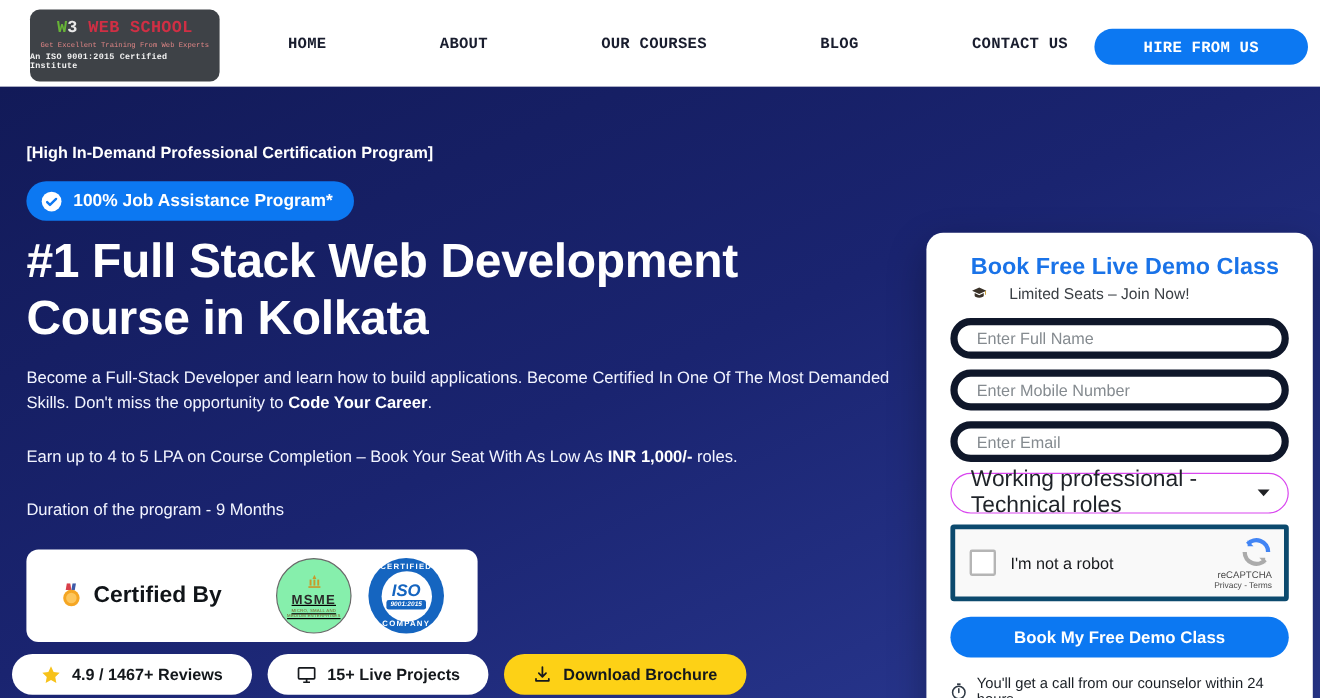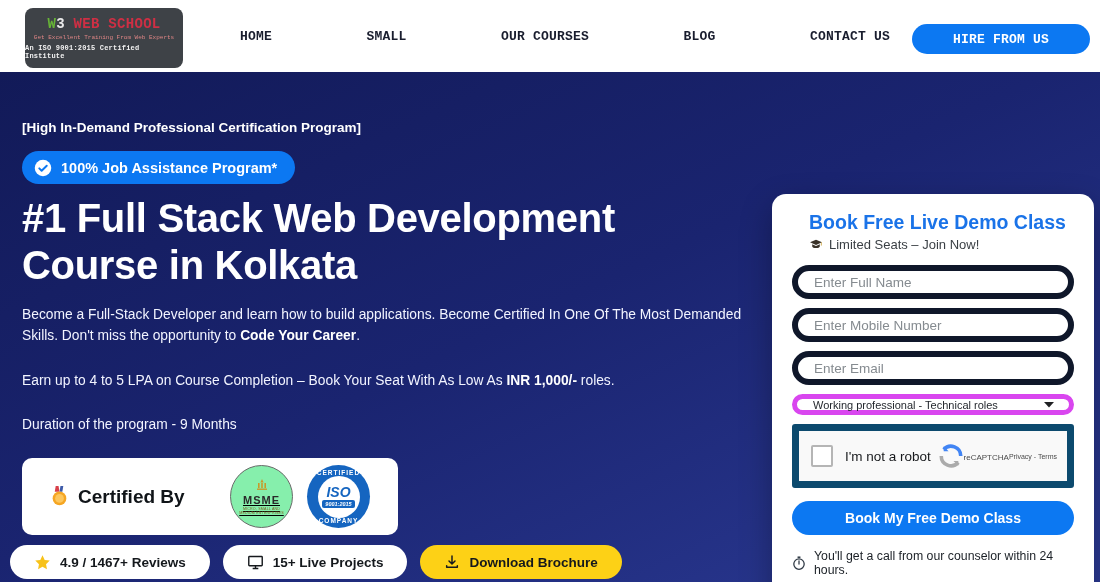--- a/index.html
+++ b/index.html
@@ -94,7 +94,7 @@
   </div>
   <div class="nav">
     <span class="nav-item">HOME</span>
-    <span class="nav-item">SMALL</span>
+    <span class="nav-item">ABOUT</span>
     <span class="nav-item">OUR COURSES</span>
     <span class="nav-item">BLOG</span>
     <span class="nav-item">CONTACT US</span>

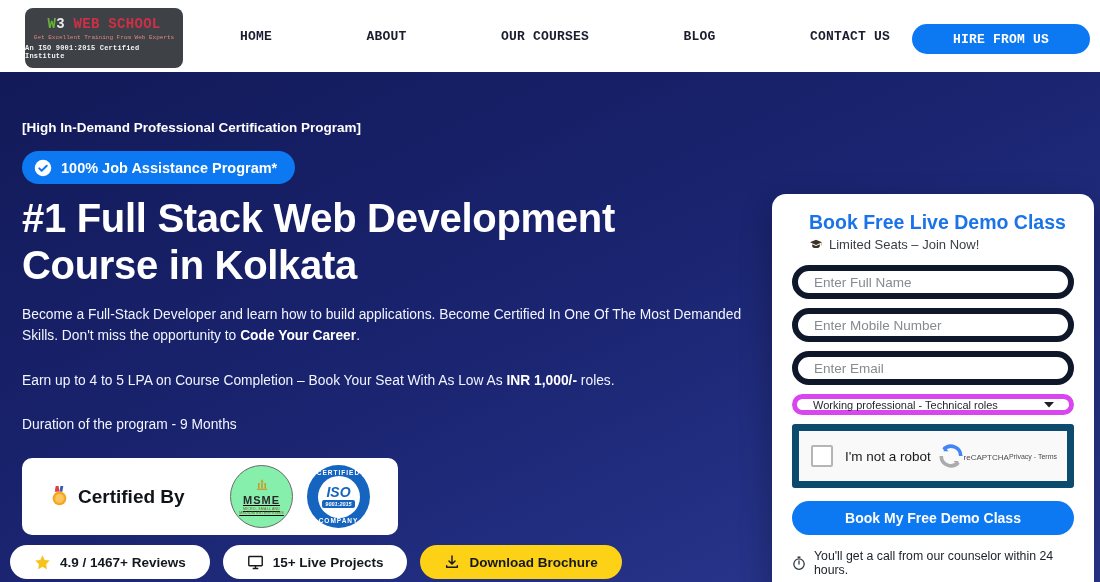--- a/index.html
+++ b/index.html
@@ -60,7 +60,7 @@
   .form-head { display:flex; align-items:flex-end; gap:12px; }
   .form-head-bar { width:5px; background:#fdbe10; border-radius:2px; }
   .form-title { color:#1a73e8; font-size:19.5px; font-weight:bold; line-height:24px; }
-  .form-sub { display:flex; align-items:center; gap:6px; color:#3a3f44; font-size:13px; margin-top:3px; }
+  .form-sub { display:flex; align-items:center; gap:18px; color:#3a3f44; font-size:13px; margin-top:3px; }
   .form-fields { margin-top:13px; }
   .f-input { display:block; width:100%; height:34px; border:6px solid #0f172a; border-radius:18px; padding:0 16px;
              font-size:13.5px; color:#202124; font-family:"Liberation Sans",sans-serif; outline:none; margin-bottom:9px; background:#fff; }

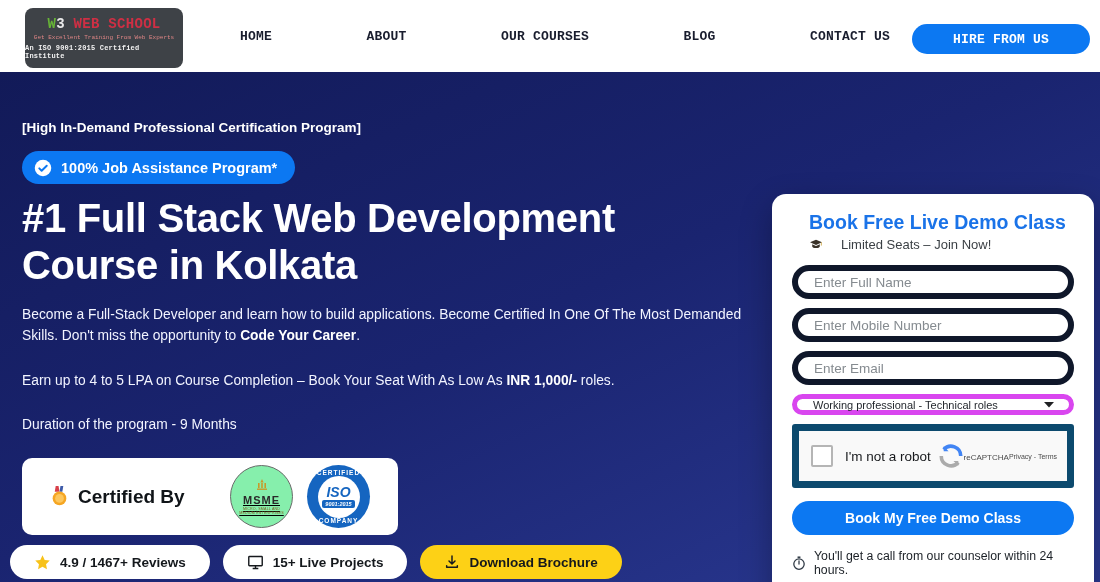--- a/index.html
+++ b/index.html
@@ -65,8 +65,8 @@
   .f-input { display:block; width:100%; height:34px; border:6px solid #0f172a; border-radius:18px; padding:0 16px;
              font-size:13.5px; color:#202124; font-family:"Liberation Sans",sans-serif; outline:none; margin-bottom:9px; background:#fff; }
   .f-input::placeholder { color:#858b90; }
-  .f-select { position:relative; width:100%; height:21px; border:5px solid #d946ef; border-radius:18px; padding:0 16px;
-              font-size:11px; color:#1f2329; display:flex; align-items:center; margin-bottom:9px; cursor:pointer; }
+  .f-select { position:relative; width:100%; height:34px; border:1px solid #d946ef; border-radius:18px; padding:0 16px;
+              font-size:19px; color:#1f2329; display:flex; align-items:center; margin-bottom:9px; cursor:pointer; }
   .f-select .chev { position:absolute; right:14px; }
 
   .recaptcha { height:64px; background:#f9f9f9; border:7px solid #0c4a6e; border-radius:3px;

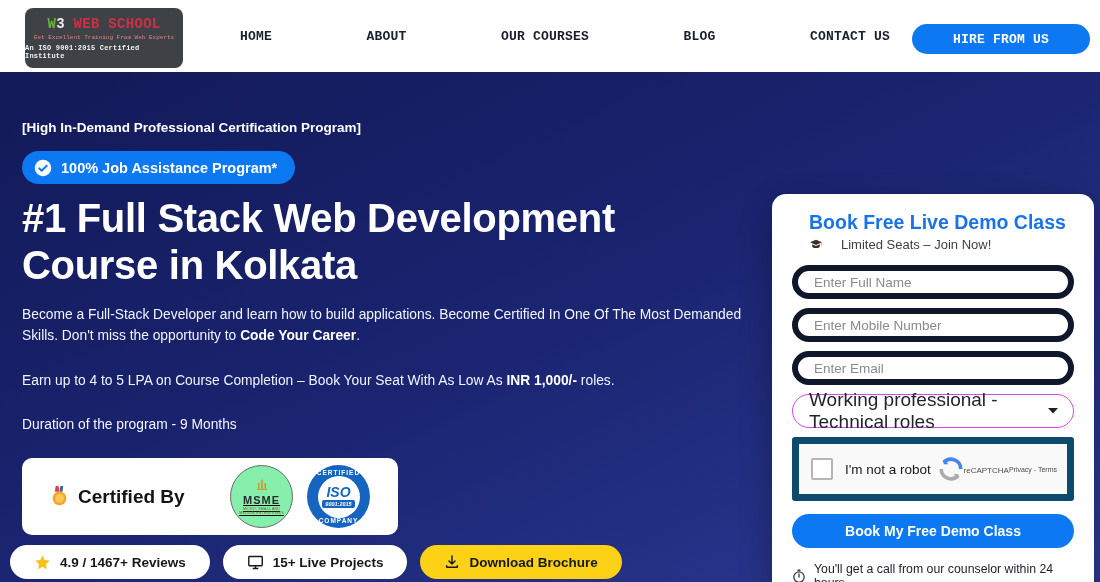--- a/index.html
+++ b/index.html
@@ -69,7 +69,7 @@
               font-size:19px; color:#1f2329; display:flex; align-items:center; margin-bottom:9px; cursor:pointer; }
   .f-select .chev { position:absolute; right:14px; }
 
-  .recaptcha { height:64px; background:#f9f9f9; border:7px solid #0c4a6e; border-radius:3px;
+  .recaptcha { height:64px; background:#f9f9f9; border:4px solid #0c4a6e; border-radius:3px;
                display:flex; align-items:center; padding:0 10px 0 12px; }
   .rc-box { width:22px; height:22px; background:#fff; border:2px solid #b5b5b5; border-radius:2px; cursor:pointer; }
   .rc-label { font-size:13.5px; color:#17191c; margin-left:12px; }

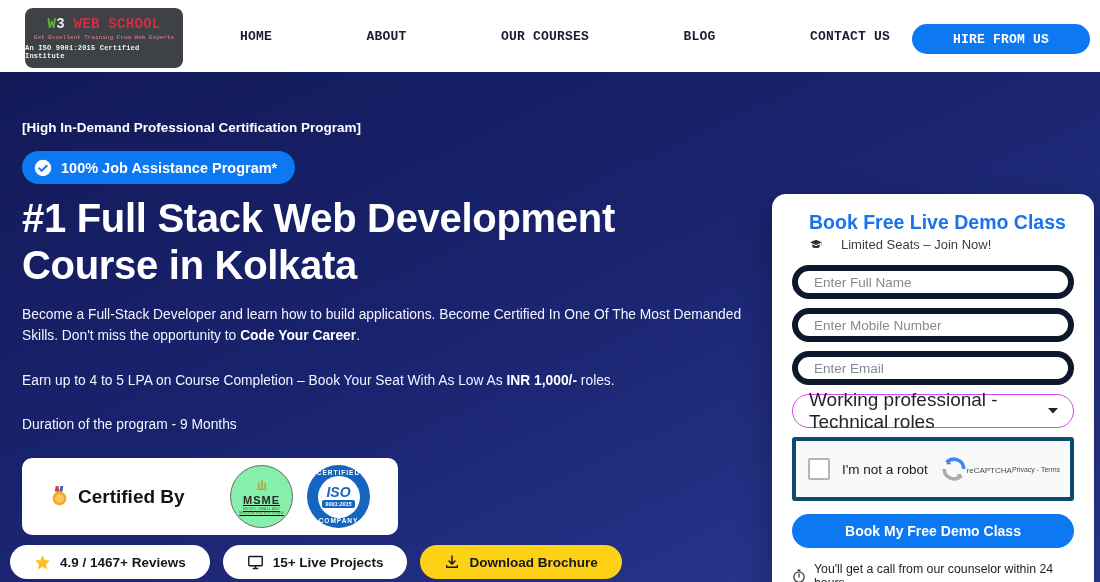--- a/index.html
+++ b/index.html
@@ -73,7 +73,7 @@
                display:flex; align-items:center; padding:0 10px 0 12px; }
   .rc-box { width:22px; height:22px; background:#fff; border:2px solid #b5b5b5; border-radius:2px; cursor:pointer; }
   .rc-label { font-size:13.5px; color:#17191c; margin-left:12px; }
-  .rc-right { margin-left:auto; display:flex; flex-direction:row; align-items:center; }
+  .rc-right { margin-left:auto; display:flex; flex-direction:column; align-items:flex-end; }
   .rc-brand { font-size:8px; color:#4a4a4a; margin-top:2px; }
   .rc-links { font-size:7px; color:#4a4a4a; margin-top:1px; }
 

